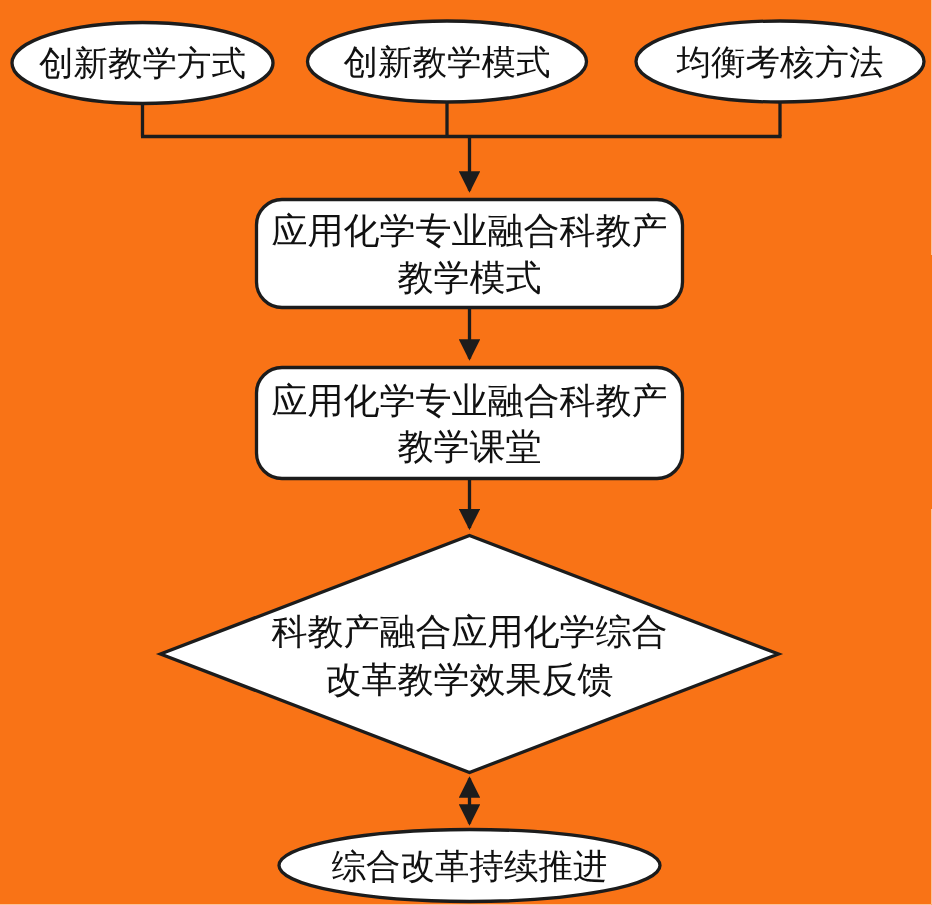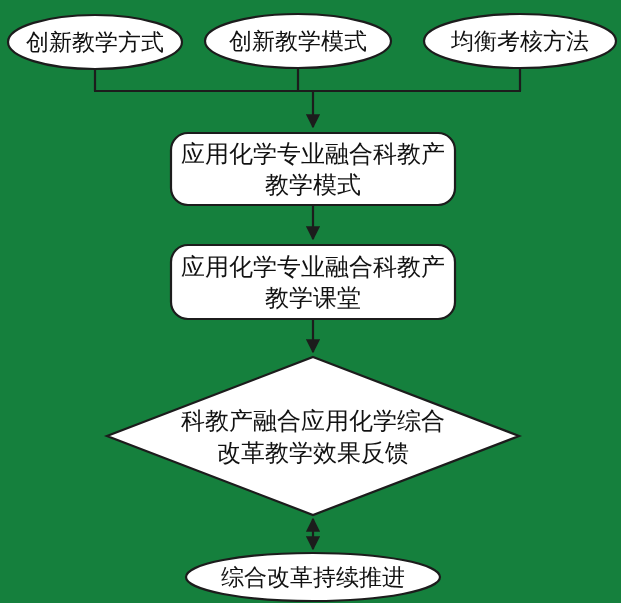--- a/index.html
+++ b/index.html
@@ -10,7 +10,7 @@
   .diagram-wrap {
     width: 621px;
     height: 603px;
-    background: #15803d;
+    background: #f97316;
     position: relative;
     overflow: hidden;
   }

